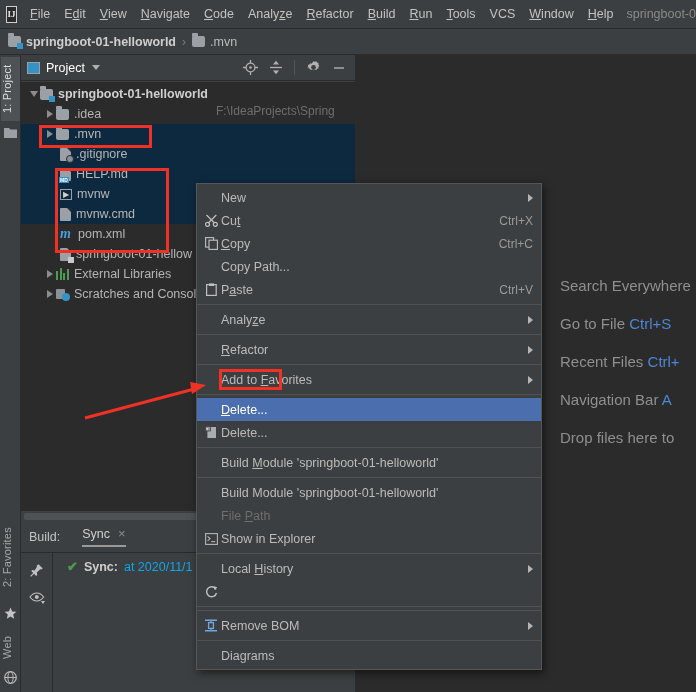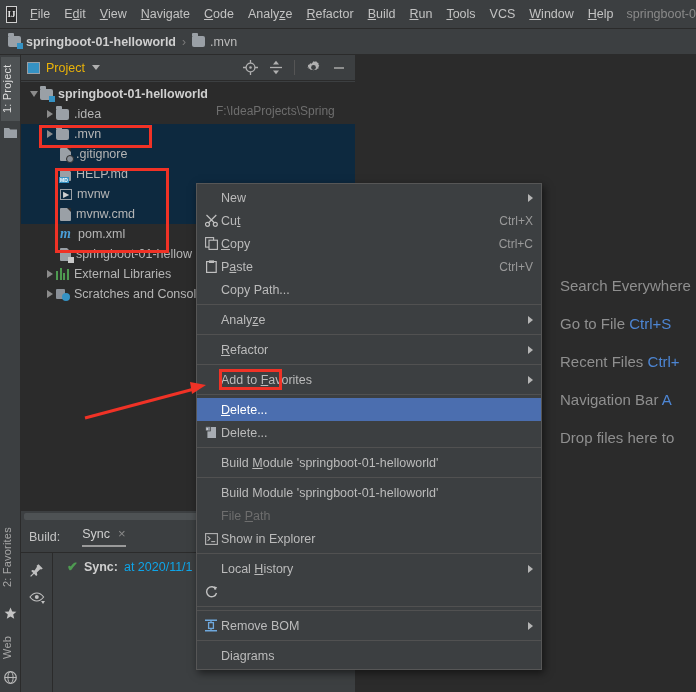--- a/index.html
+++ b/index.html
@@ -77,7 +77,7 @@
     height:26px; display:flex; align-items:center; padding:0 6px;
     border-bottom:1px solid #2b2b2b; background:#3c3f41;
   }
-  .proj-title { font-size:12.5px; color:#eab308; margin-left:6px; }
+  .proj-title { font-size:12.5px; color:#ffffff; margin-left:6px; }
   .sq-ic { width:13px; height:12px; border:1.5px solid #9aa0a6; background:#3592c4; }
   .caret-dn { width:0;height:0;border-left:4px solid transparent;border-right:4px solid transparent;border-top:5px solid #b0b0b0; margin-left:7px; }
   .hdr-tools { margin-left:auto; display:flex; align-items:center; gap:11px; padding-right:3px; }

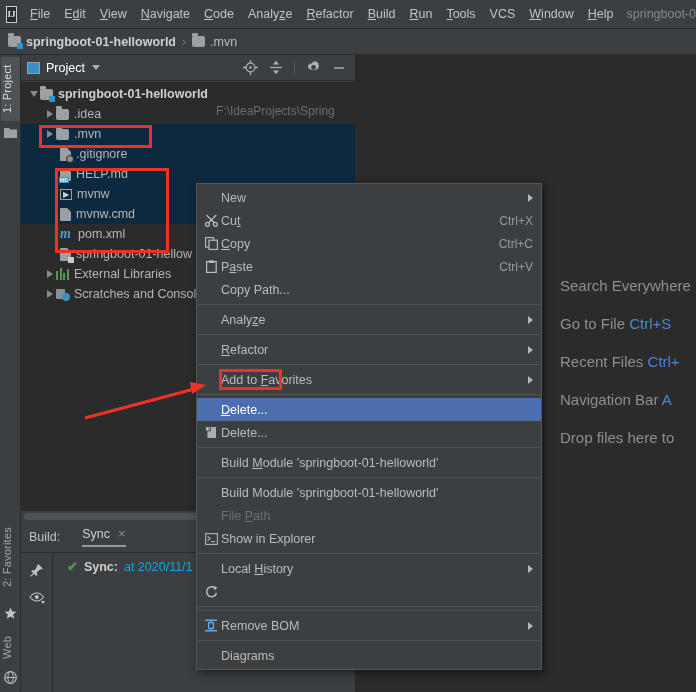--- a/index.html
+++ b/index.html
@@ -443,6 +443,10 @@
       <span class="mi-acc">Ctrl+C</span>
     </div>
     <div class="mi">
+      <span class="mi-ic"></span>
+      <span class="mi-lbl">Copy Path...</span>
+    </div>
+    <div class="mi">
       <span class="mi-ic">
         <svg width="13" height="13" viewBox="0 0 13 13">
             <rect x="1.6" y="1.6" width="9.6" height="10.8" fill="none" stroke="#c0c0c0" stroke-width="1.2"></rect>
@@ -451,10 +455,6 @@
       </span>
       <span class="mi-lbl">P<u>a</u>ste</span>
       <span class="mi-acc">Ctrl+V</span>
-    </div>
-    <div class="mi">
-      <span class="mi-ic"></span>
-      <span class="mi-lbl">Copy Path...</span>
     </div>
 
     <div class="msep"></div>

